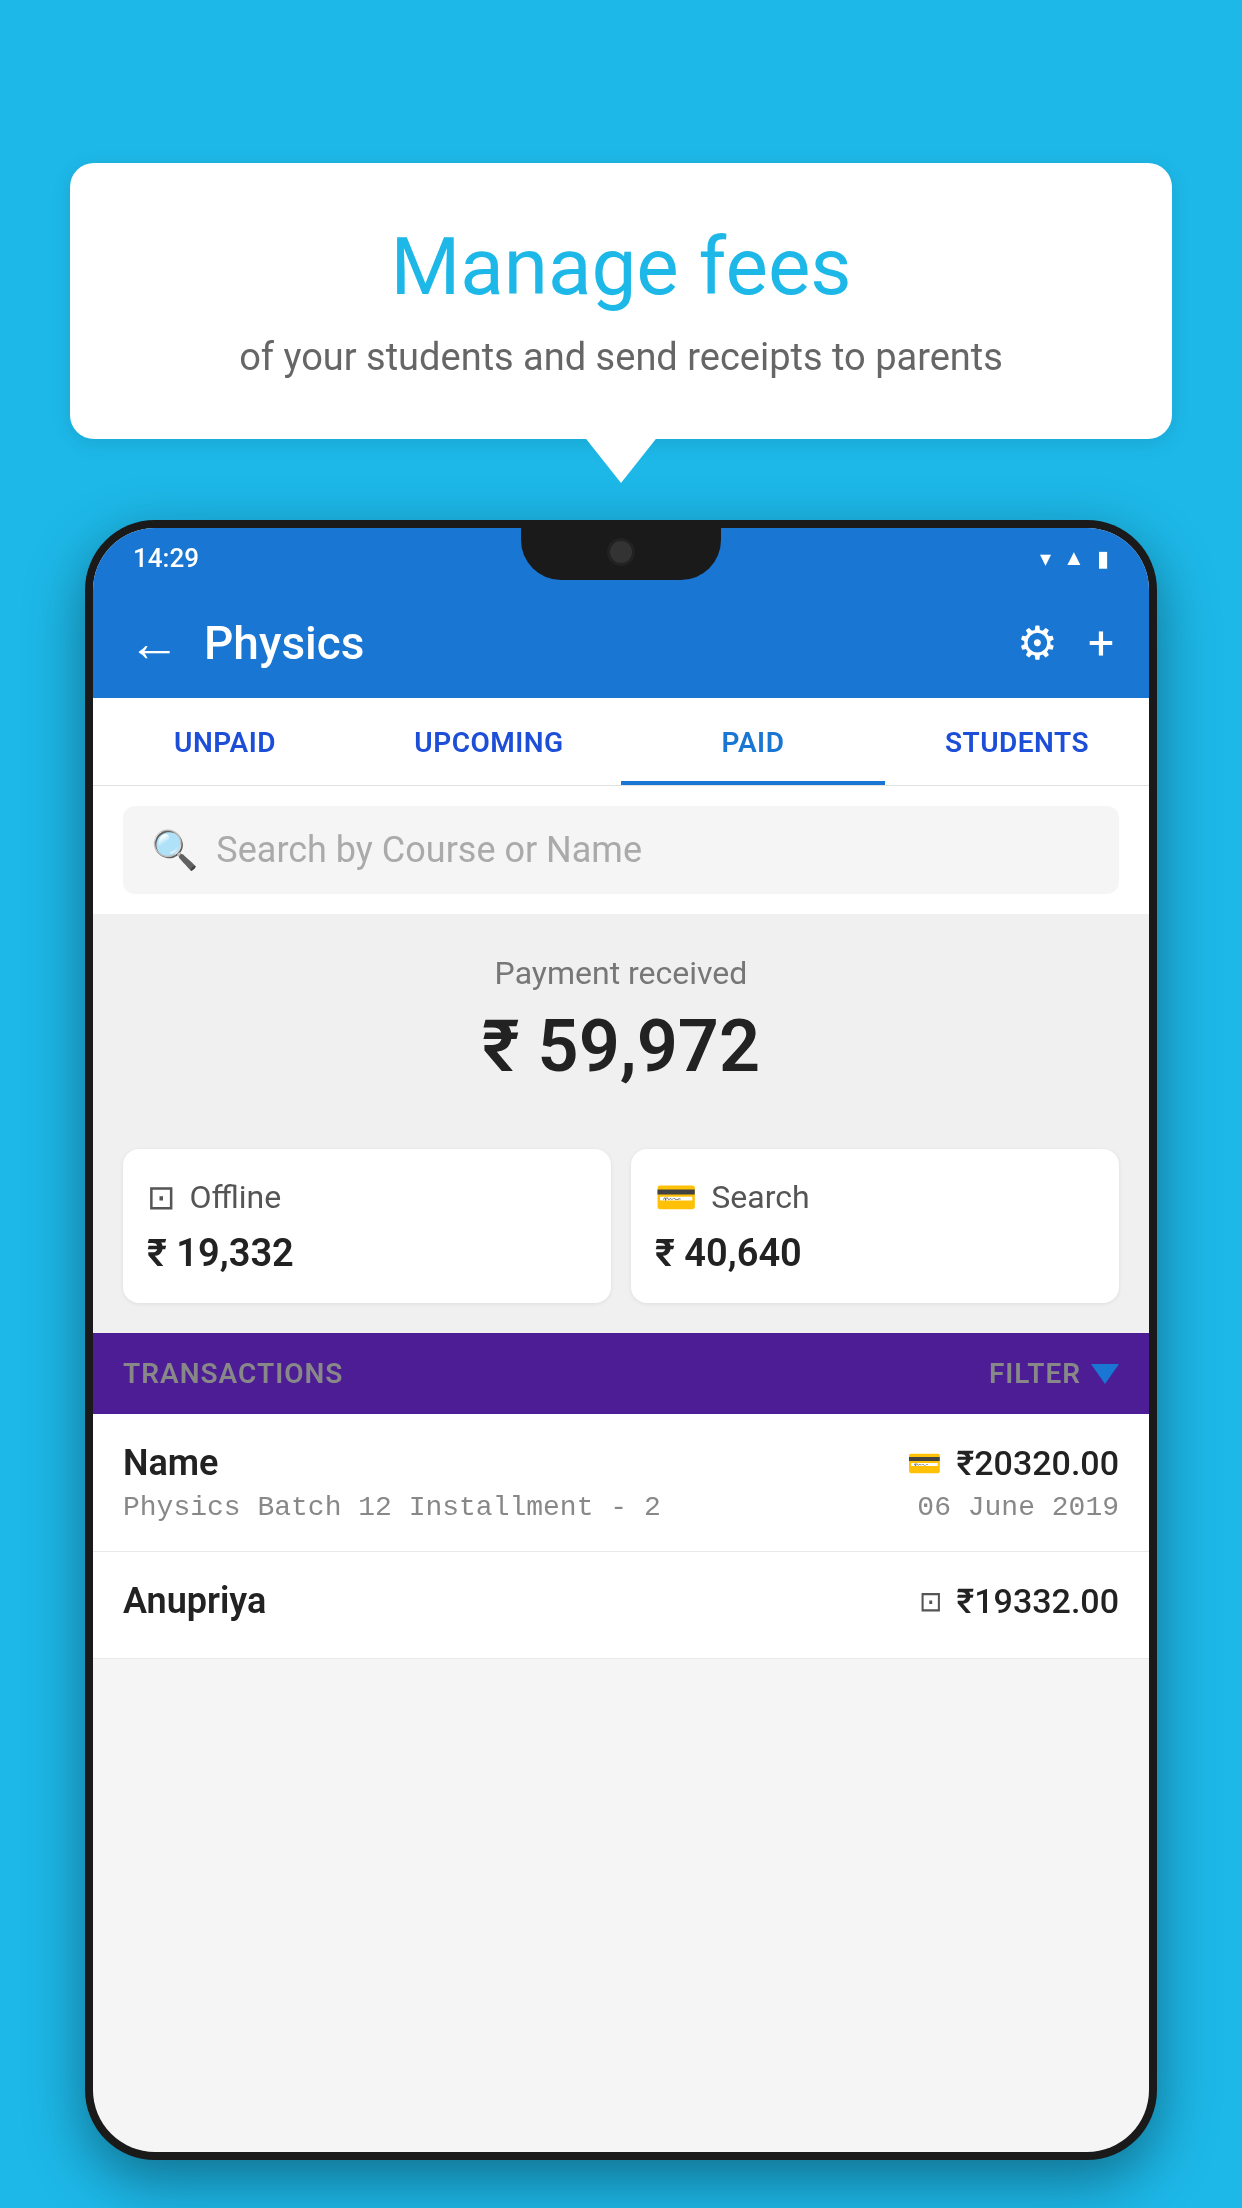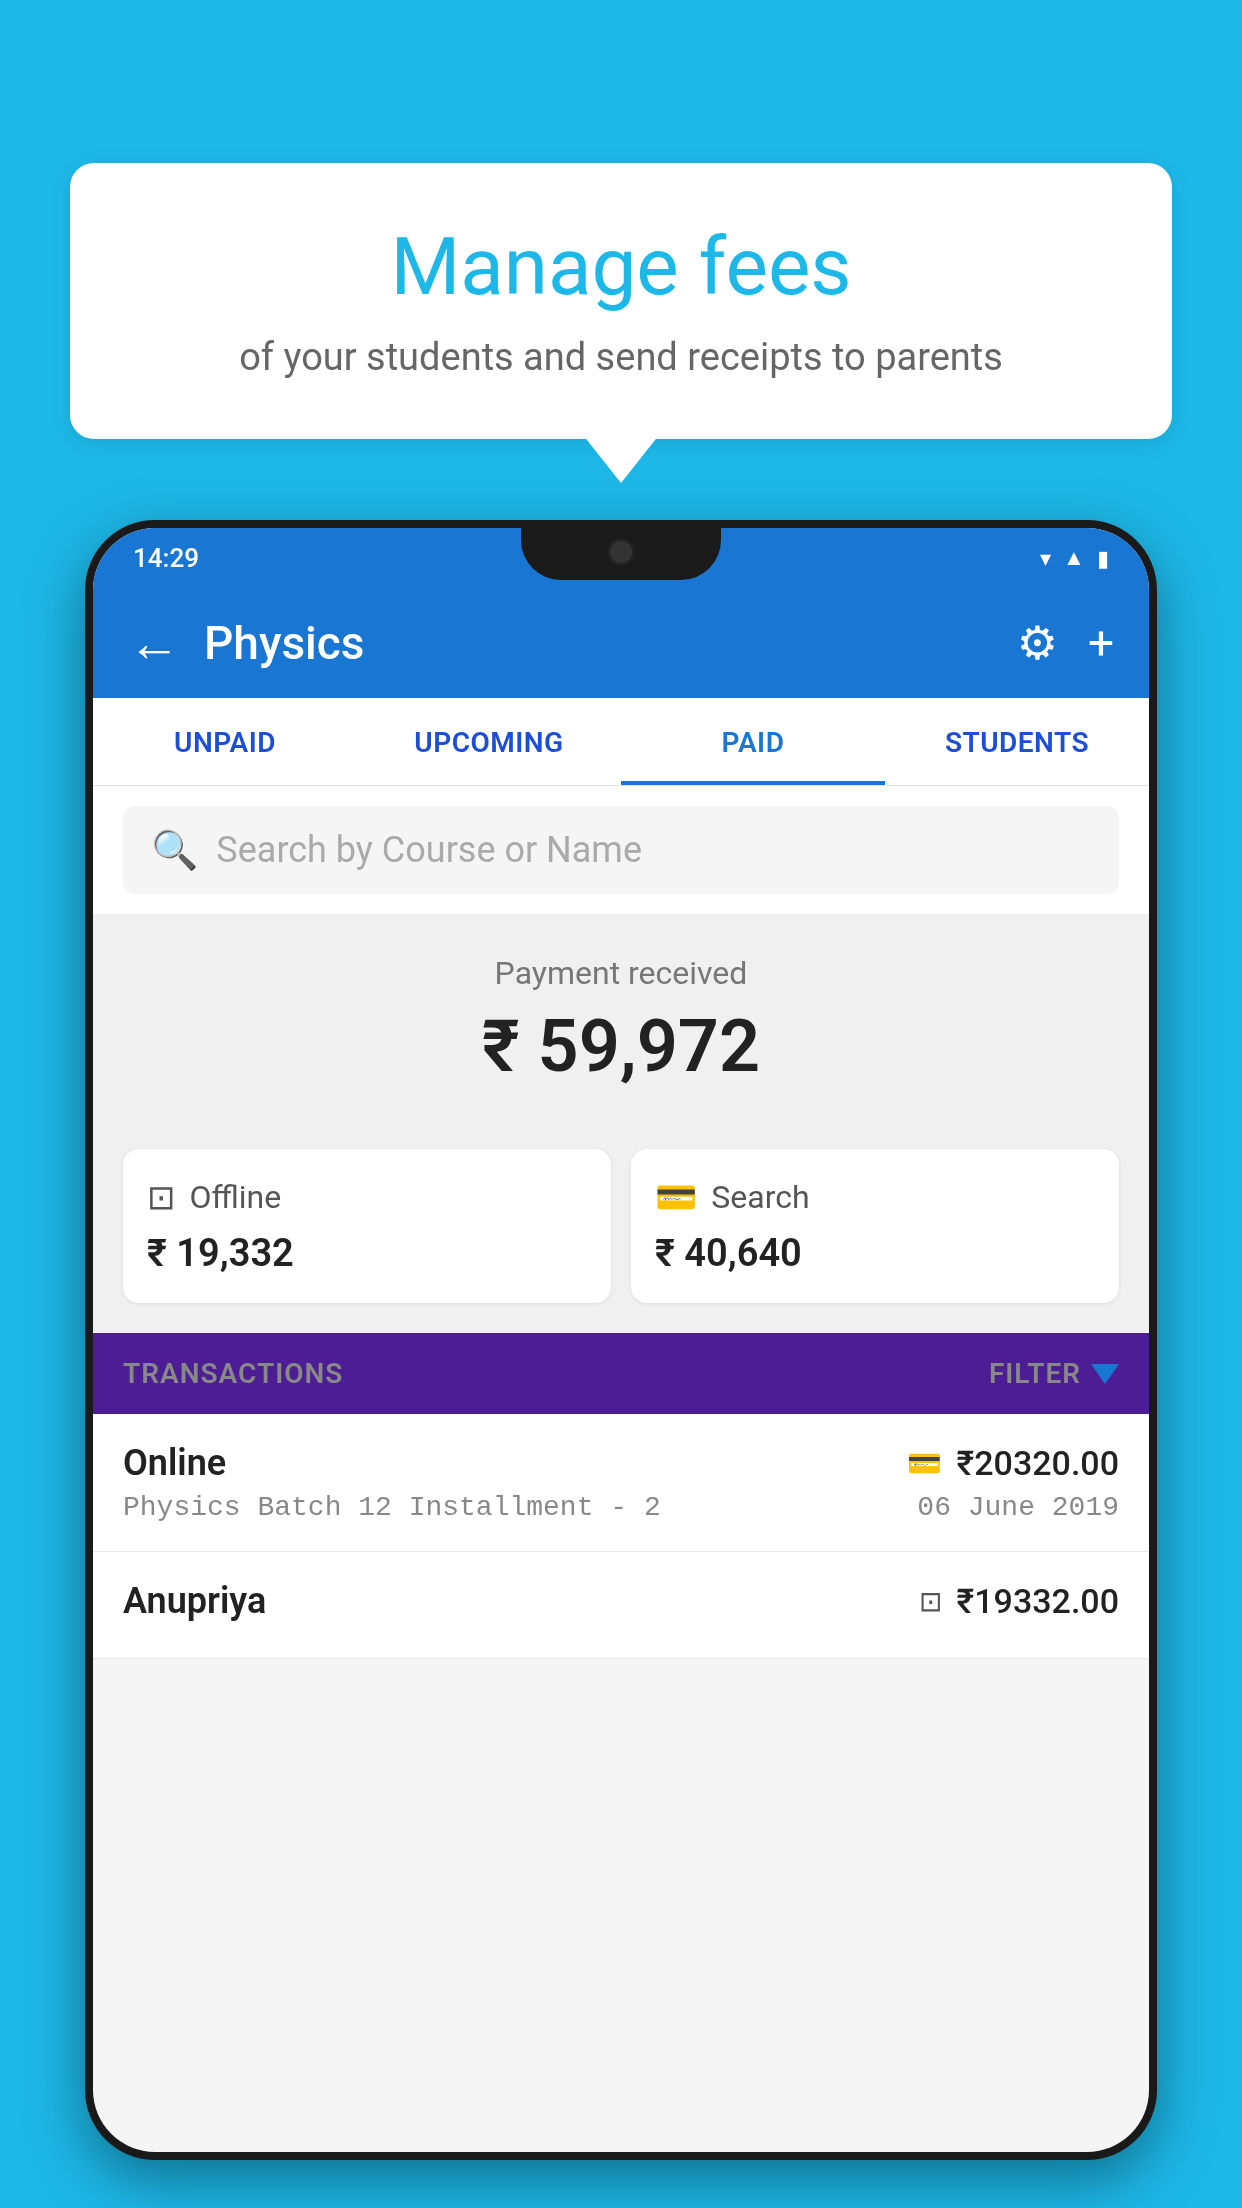--- a/index.html
+++ b/index.html
@@ -422,7 +422,7 @@
 
         <div class="transaction-row">
           <div class="transaction-top">
-            <span class="transaction-name">Online</span>
+            <span class="transaction-name">Name</span>
             <div class="transaction-amount-wrapper">
               <span class="transaction-type-icon">💳</span>
               <span class="transaction-amount">₹20320.00</span>

